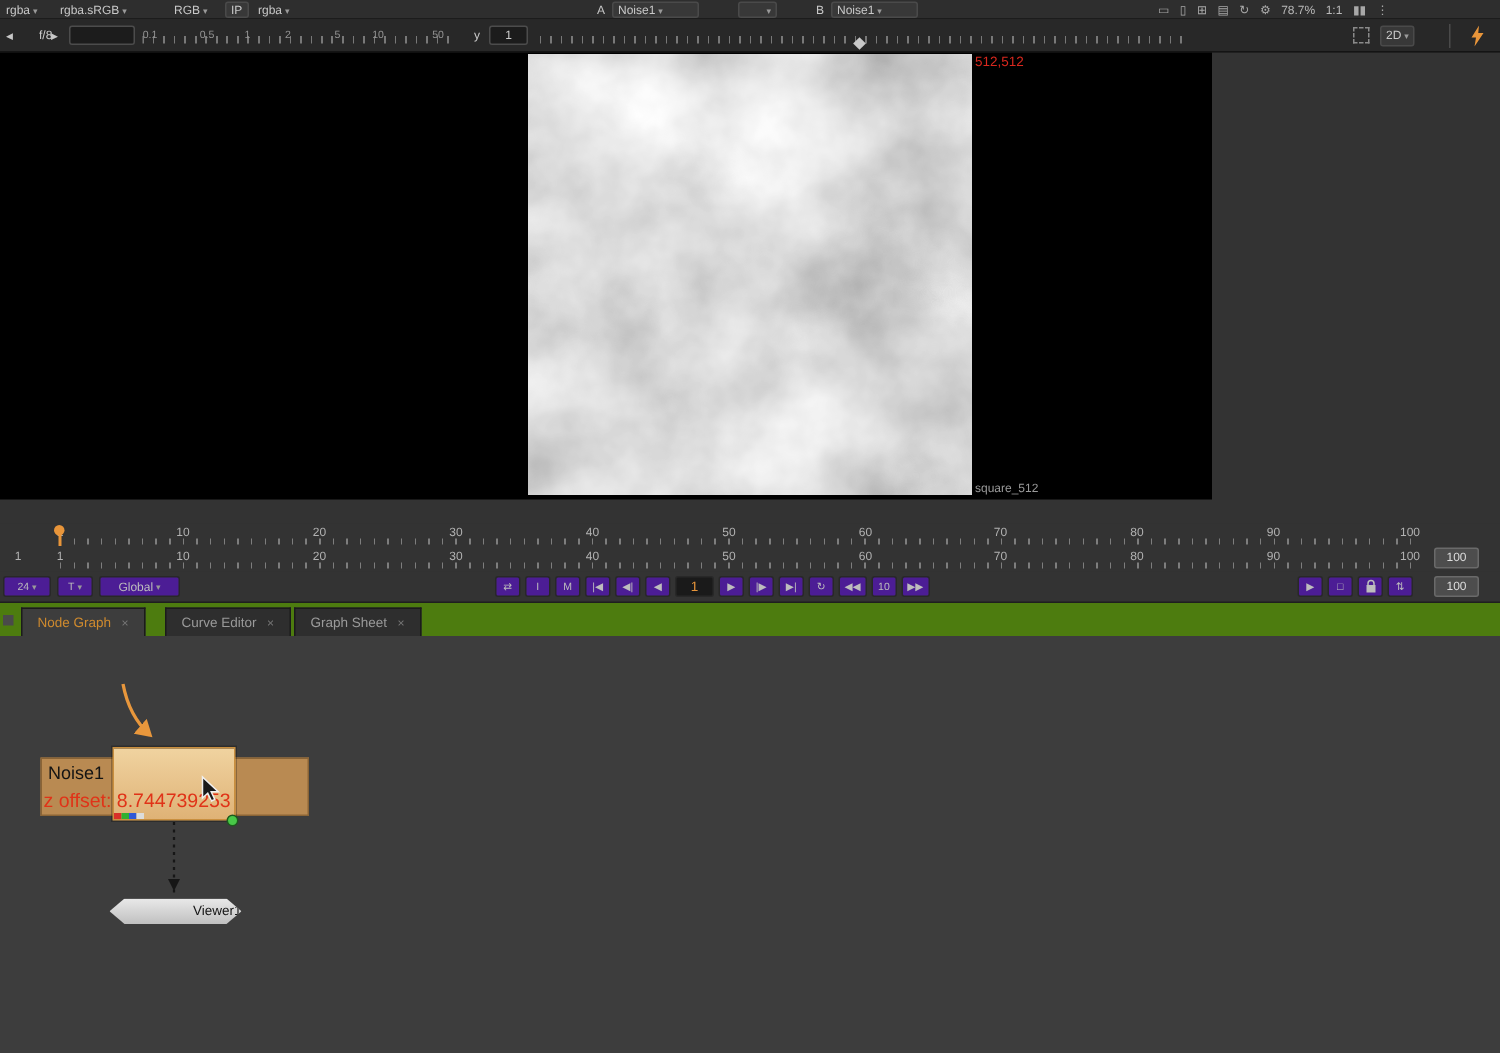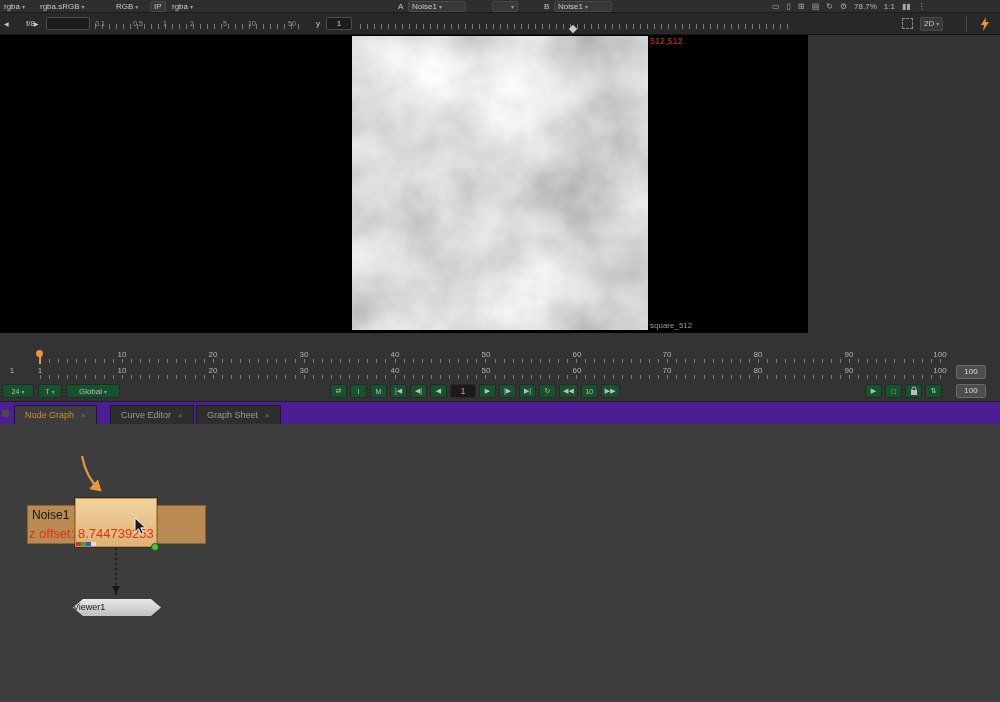--- a/index.html
+++ b/index.html
@@ -57,7 +57,7 @@
   #transport { position:absolute; left:0; top:381px; width:1000px; height:21px;
                background:#333; border-bottom:1px solid #1f1f1f; }
   .tbtn { display:inline-flex; align-items:center; justify-content:center; height:14px;
-          min-width:17px; background:#14532d; border:1px solid #282828; border-radius:2px;
+          min-width:17px; background:#4c1d95; border:1px solid #282828; border-radius:2px;
           color:#bdbdbd; font-size:7px; padding:0 3px; white-space:nowrap; }
   #transport-center { position:absolute; left:330px; top:3px; display:flex; gap:3px; }
   #transport-right { position:absolute; right:58px; top:3px; display:flex; gap:3px; }

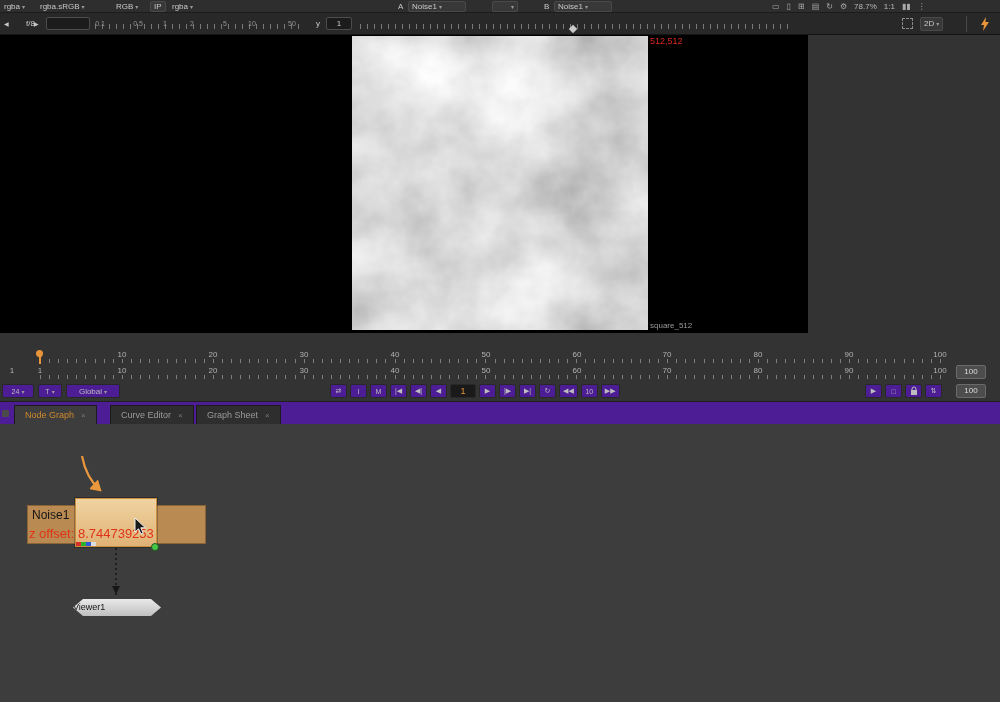--- a/index.html
+++ b/index.html
@@ -64,7 +64,7 @@
   #frame-box { width:26px; background:#1a1a1a; color:#e8953a; font-size:9px; }
 
   
-  #tabbar { position:absolute; left:0; top:402px; width:1000px; height:37px; background:#4c1d95; }
+  #tabbar { position:absolute; left:0; top:402px; width:1000px; height:37px; background:#4d7c0f; }
   .tab { position:absolute; top:3px; height:19px; line-height:19px; padding:0 10px;
          font-size:9px; color:#9a9a9a; background:#2e2e2e; border:1px solid #1b1b1b; border-bottom:none; }
   .tab.active { background:#3d3d3d; color:#cf8a2e; }

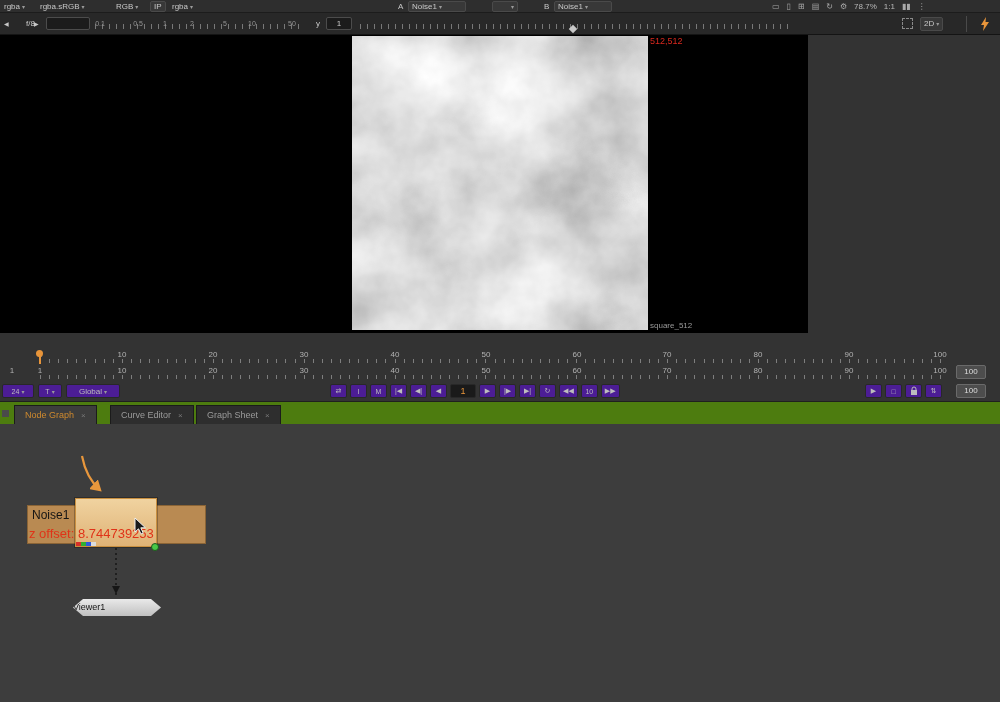--- a/index.html
+++ b/index.html
@@ -87,7 +87,7 @@
   #viewer-node { position:absolute; left:73px; top:175px; width:88px; height:17px;
                  background:linear-gradient(#e9e9e9,#c0c0c0);
                  clip-path:polygon(10px 0,calc(100% - 10px) 0,100% 50%,calc(100% - 10px) 100%,10px 100%,0 50%);
-                 color:#141414; font-size:9px; text-align:left; line-height:17px; }
+                 color:#141414; font-size:9px; text-align:right; line-height:17px; }
   #ng-overlay { position:absolute; left:0; top:0; pointer-events:none; }
 </style>
 </head>

